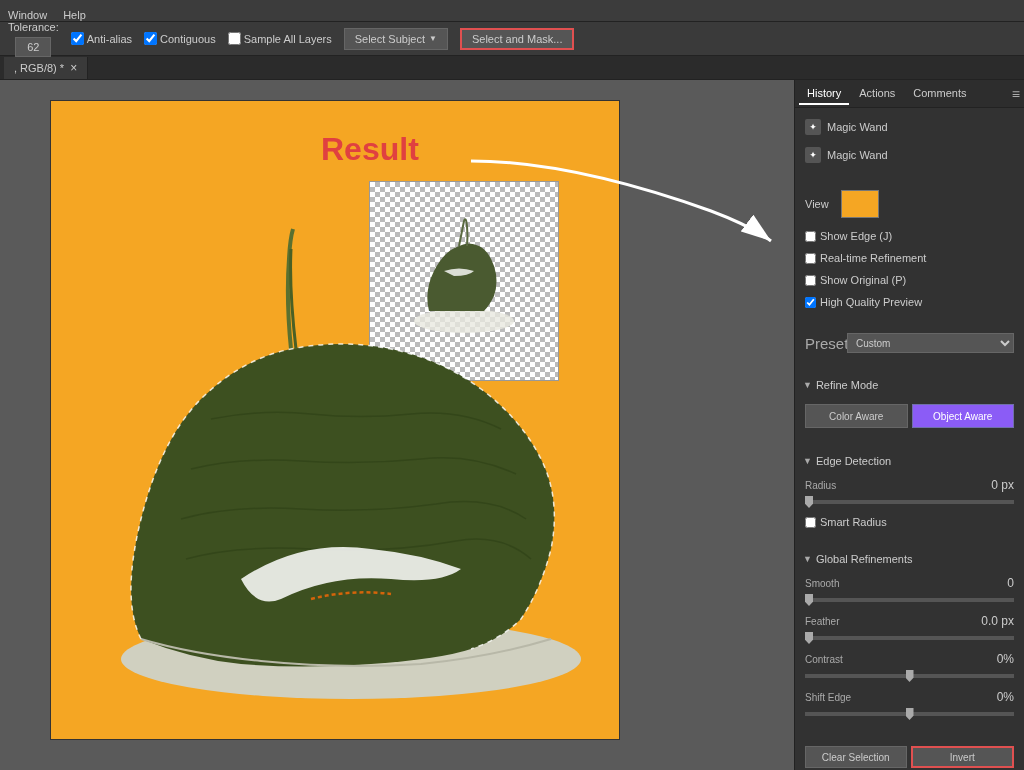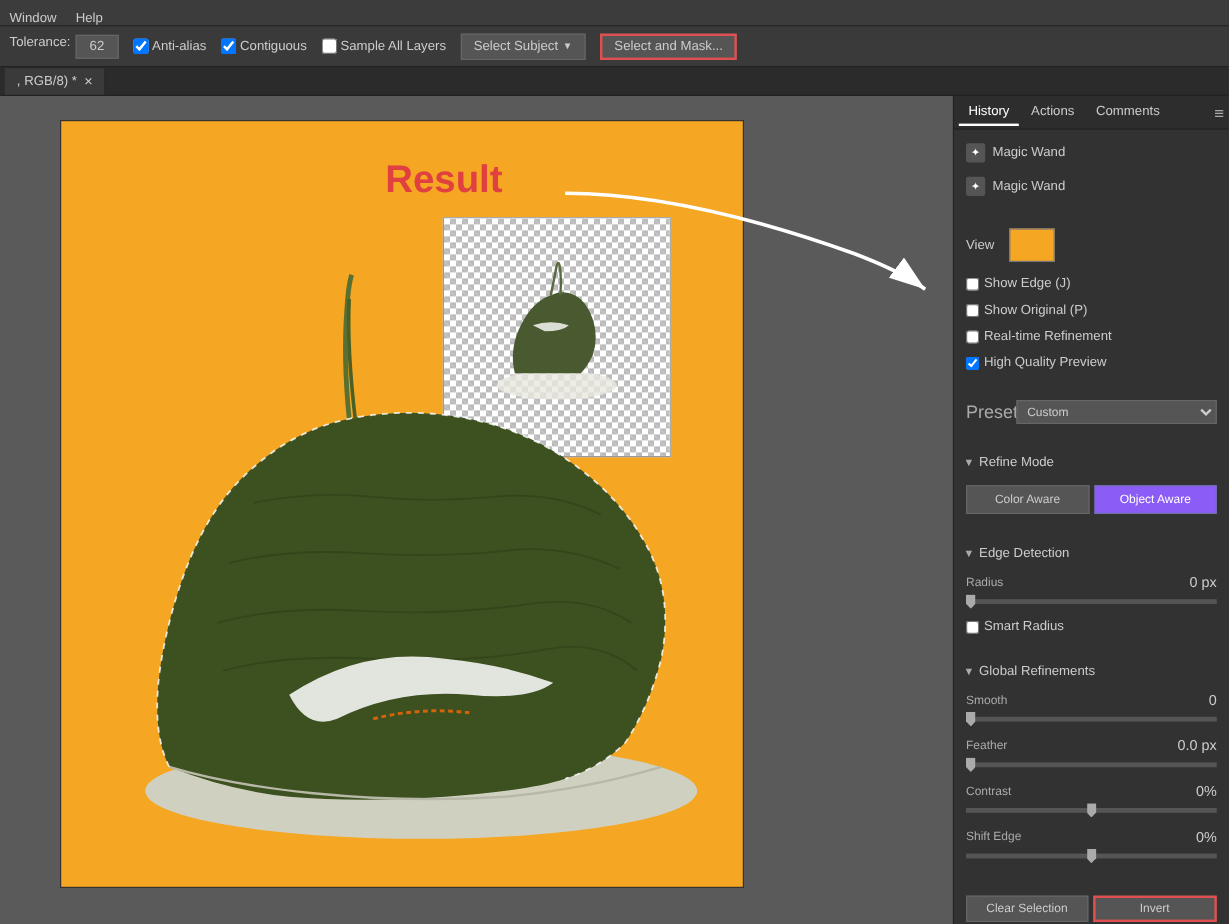--- a/index.html
+++ b/index.html
@@ -41,9 +41,11 @@
     }
     .toolbar-item {
       display: flex;
+      align-items: center;
       gap: 4px;
       font-size: 11px;
       color: #ccc;
+      flex-direction: column;
     }
     .toolbar-input {
       background: #555;

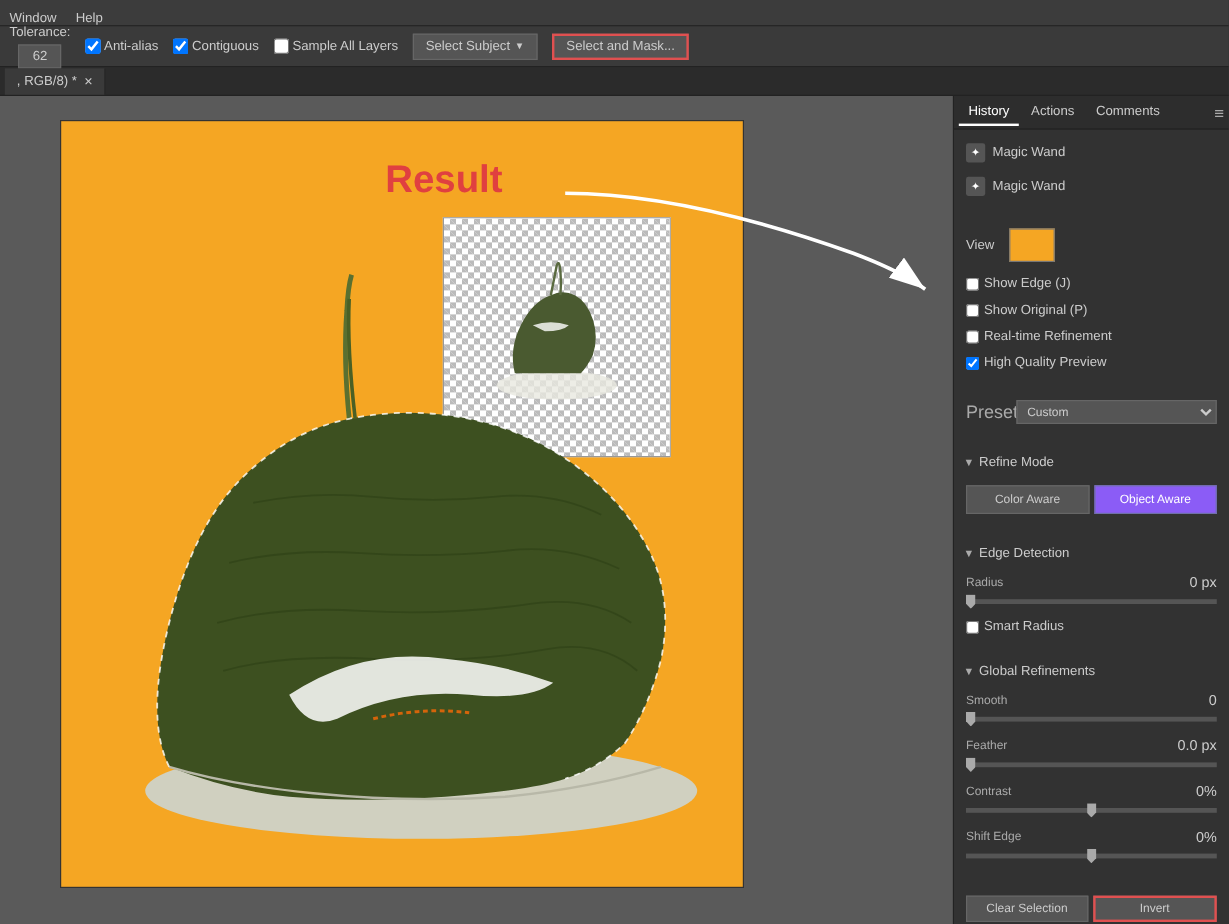--- a/index.html
+++ b/index.html
@@ -566,11 +566,11 @@
       </div>
       <div class="checkbox-row">
         <input type="checkbox" style="">
-        <span>Show Original (P)</span>
+        <span>Real-time Refinement</span>
       </div>
       <div class="checkbox-row">
         <input type="checkbox" style="">
-        <span>Real-time Refinement</span>
+        <span>Show Original (P)</span>
       </div>
       <div class="checkbox-row">
         <input type="checkbox" checked="" style="">

